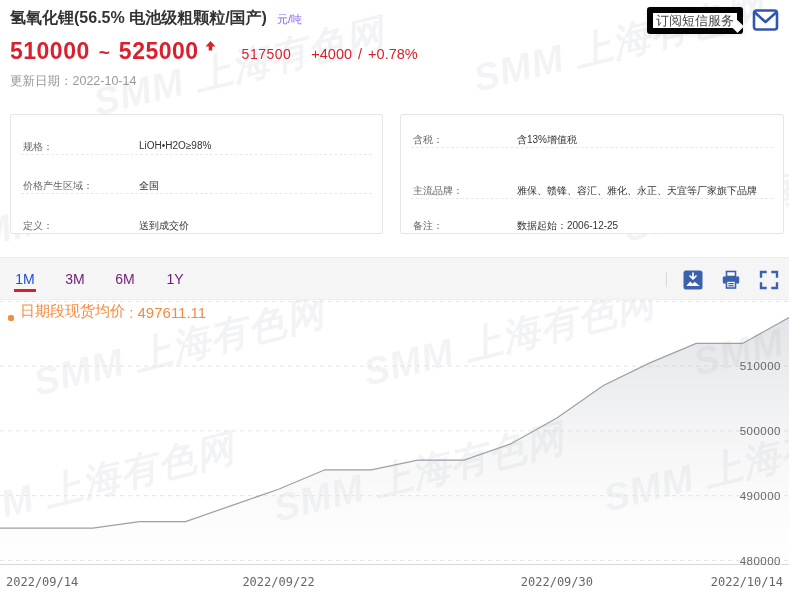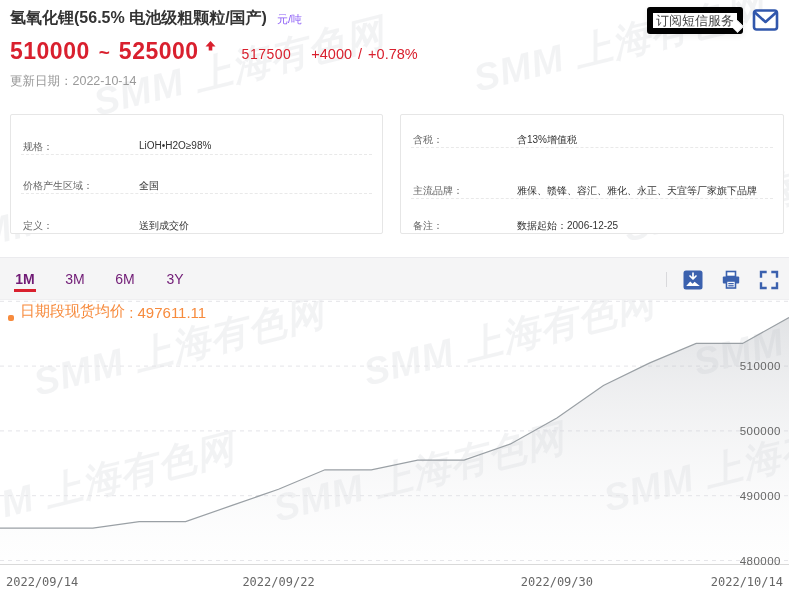--- a/index.html
+++ b/index.html
@@ -52,7 +52,7 @@
       border-top:1px solid #ebebee;border-bottom:1px solid #efeff1;z-index:2}
   .tabs{display:flex;height:100%}
   .tab{width:50px;text-align:center;font-size:14px;color:#701a75;line-height:42px;position:relative;cursor:pointer}
-  .tab.active{color:#701a75;font-weight:bold}
+  .tab.active{color:#1d4ed8;font-weight:normal}
   .tab.active::after{content:"";position:absolute;left:50%;transform:translateX(-50%);
       bottom:7px;width:22px;height:3px;background:var(--red)}
   .tb-divider{position:absolute;left:666px;top:14px;width:1px;height:15px;background:#d9d9dc}

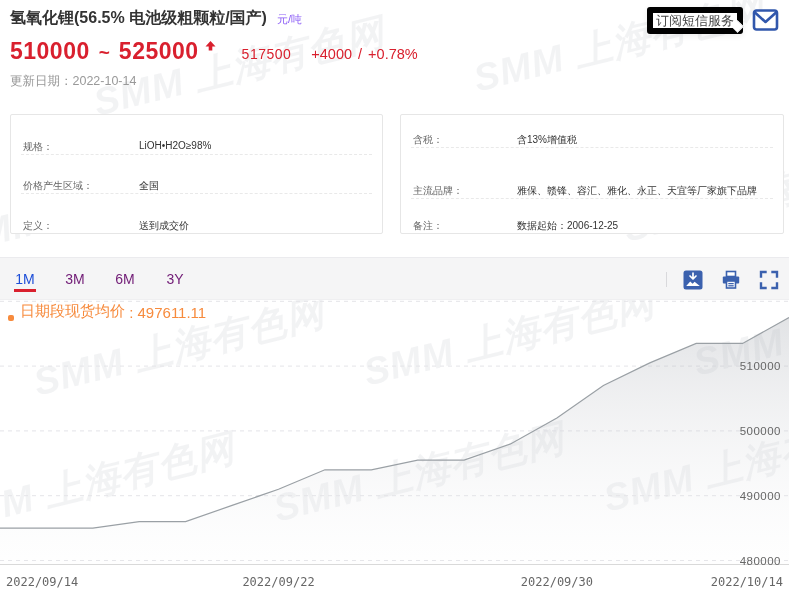--- a/index.html
+++ b/index.html
@@ -154,6 +154,7 @@
         <div class="tab active">1M</div>
         <div class="tab">3M</div>
         <div class="tab">6M</div>
+        <div class="tab">1Y</div>
         <div class="tab">3Y</div>
       </div>
     <span class="tb-divider"></span>

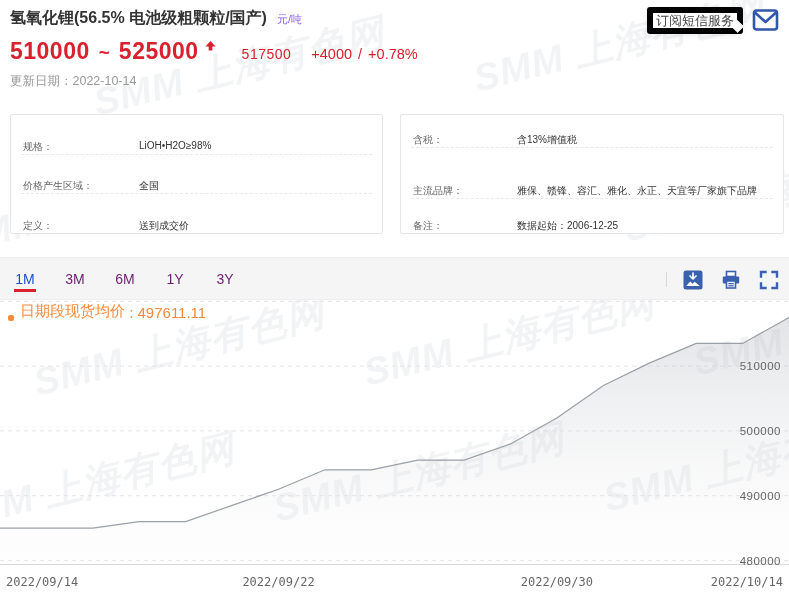--- a/index.html
+++ b/index.html
@@ -155,7 +155,6 @@
         <div class="tab">3M</div>
         <div class="tab">6M</div>
         <div class="tab">1Y</div>
-        <div class="tab">3Y</div>
       </div>
     <span class="tb-divider"></span>
     <button class="tb-icon" style="left:683px">

